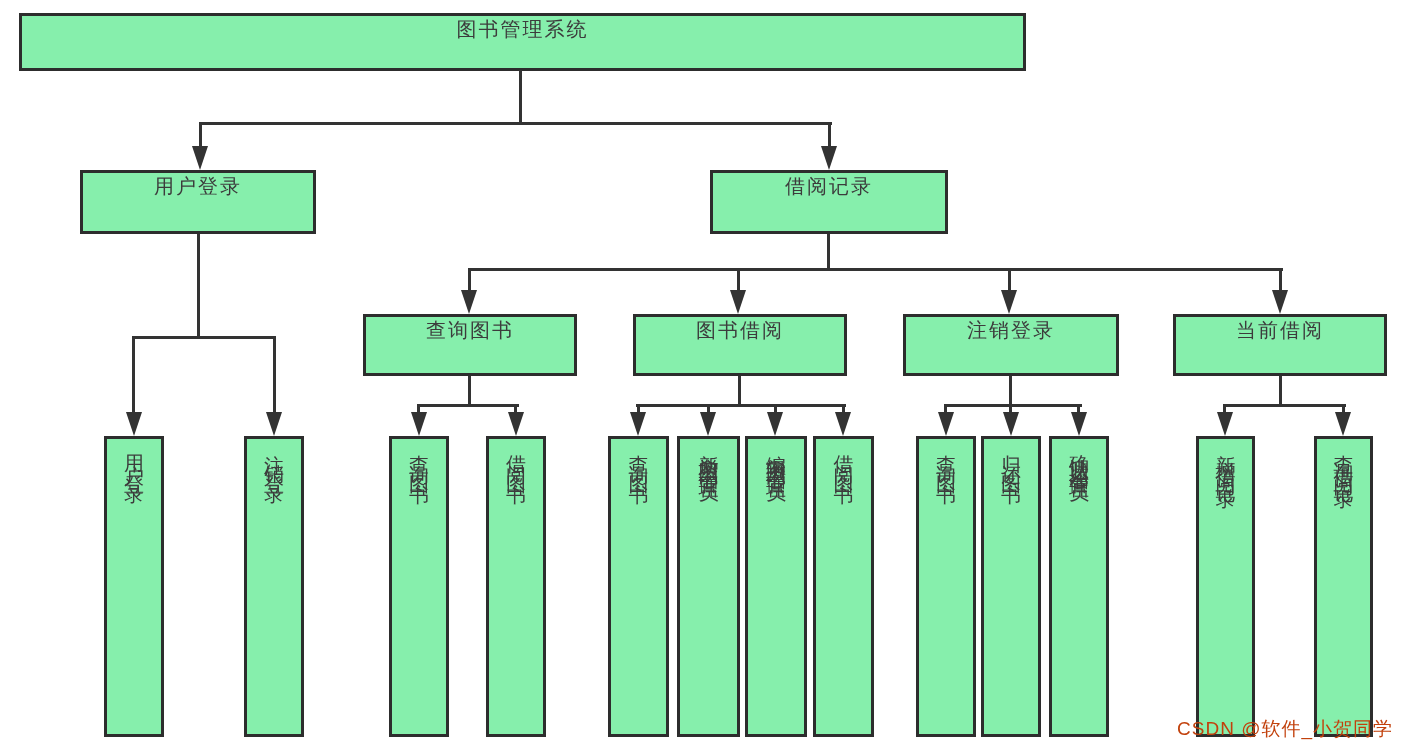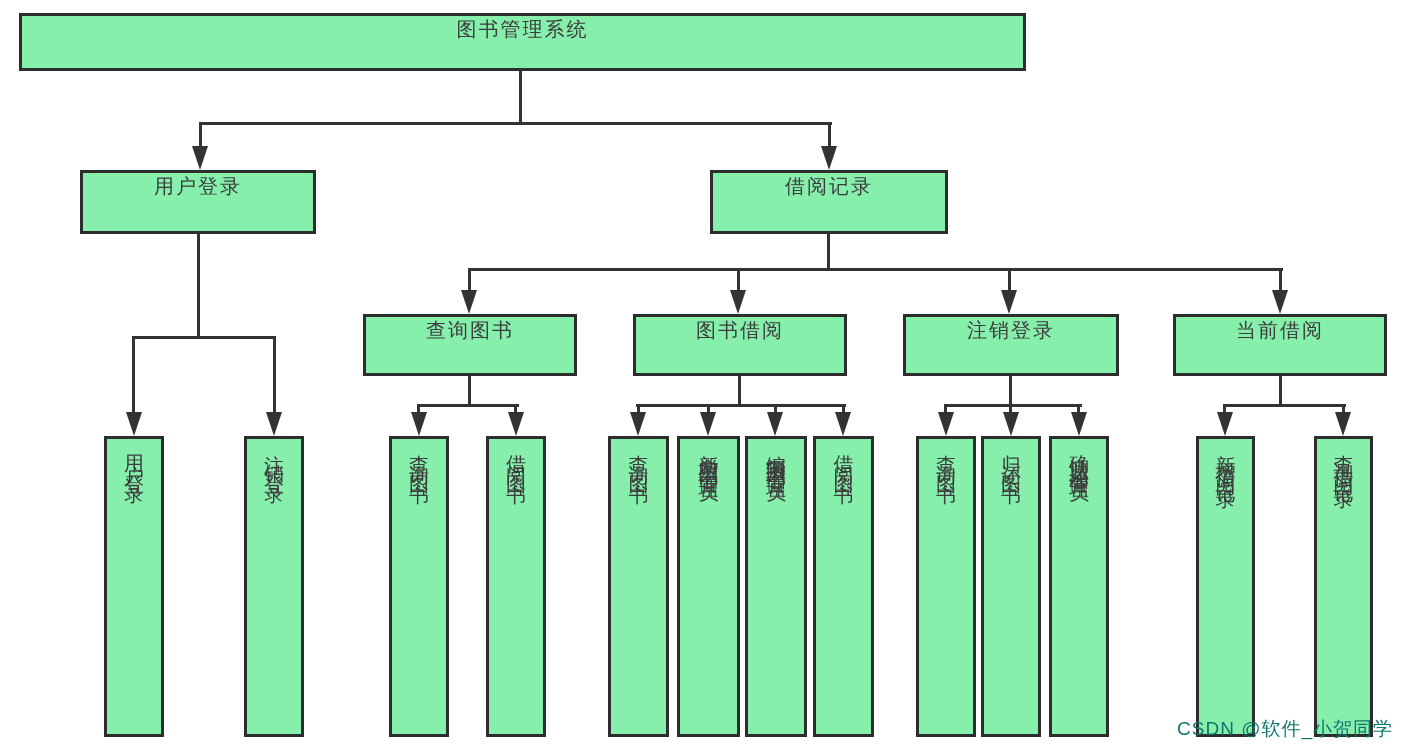--- a/index.html
+++ b/index.html
@@ -24,7 +24,7 @@
     border-top:24px solid #333333;
   }
   .watermark{
-    position:absolute;top:716px;right:12px;font-size:19px;color:#0f766e;
+    position:absolute;top:716px;right:12px;font-size:19px;color:#c2410c;
     letter-spacing:1px;white-space:nowrap;text-align:right;
   }
 </style>

